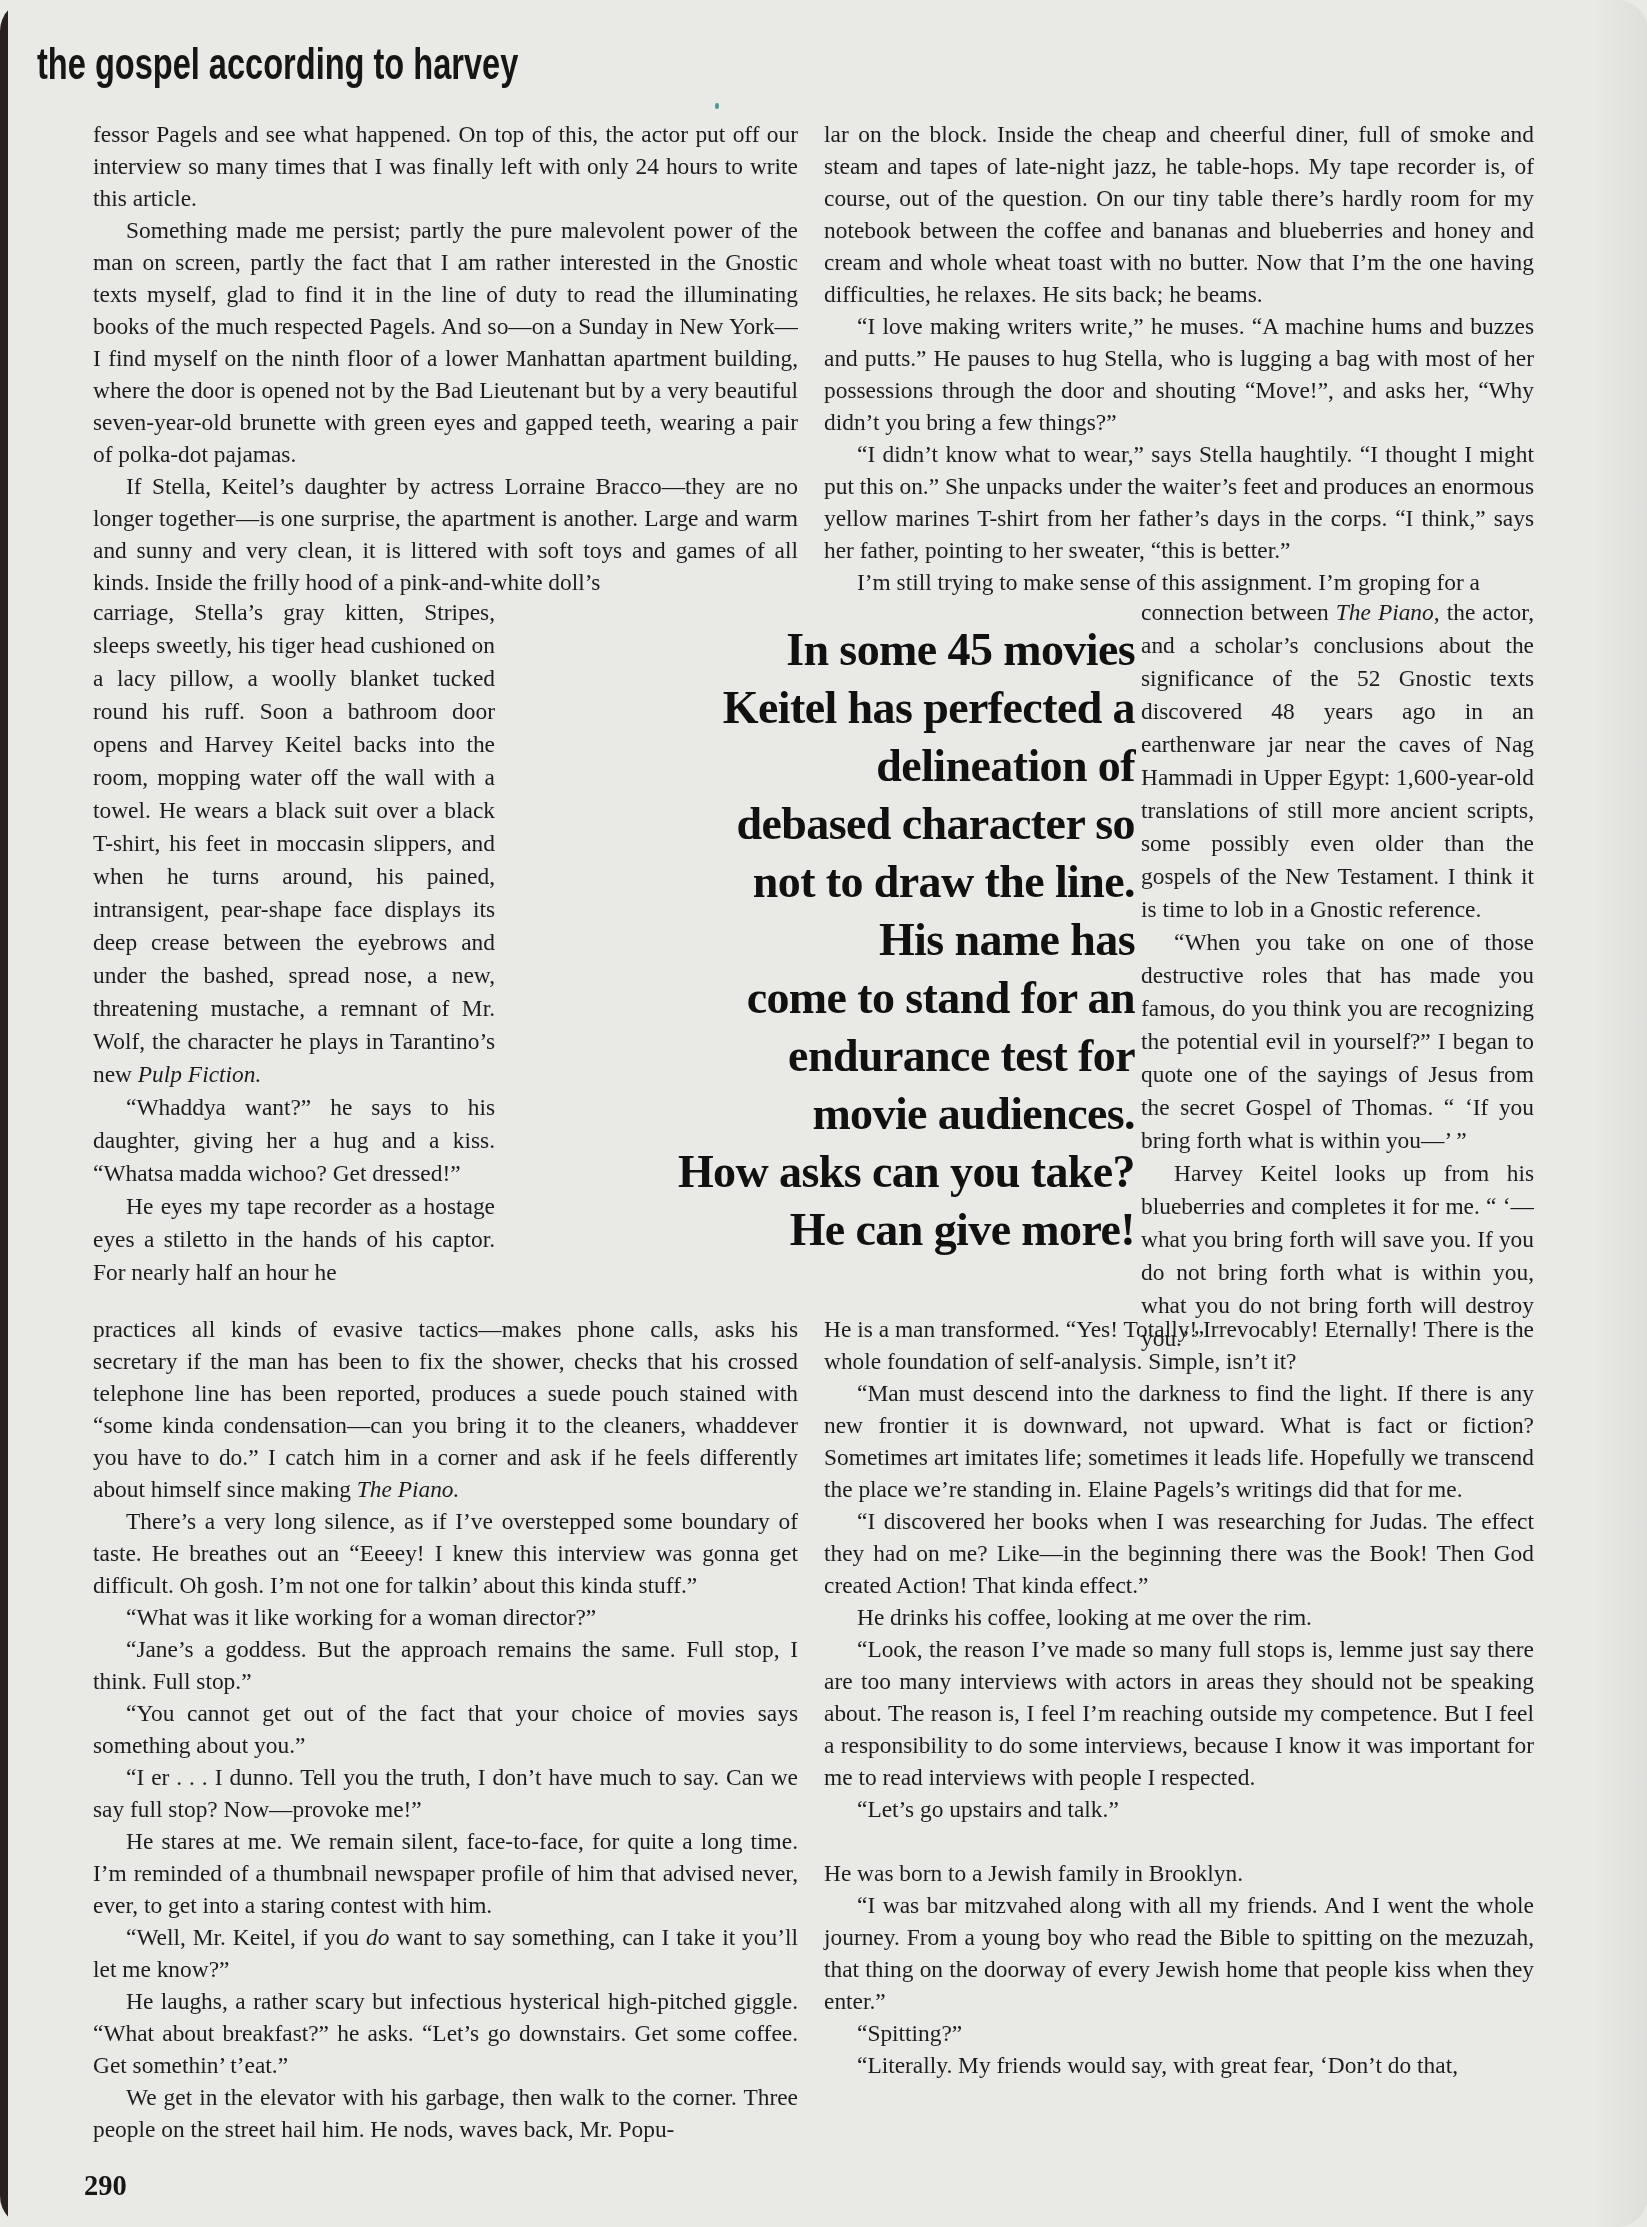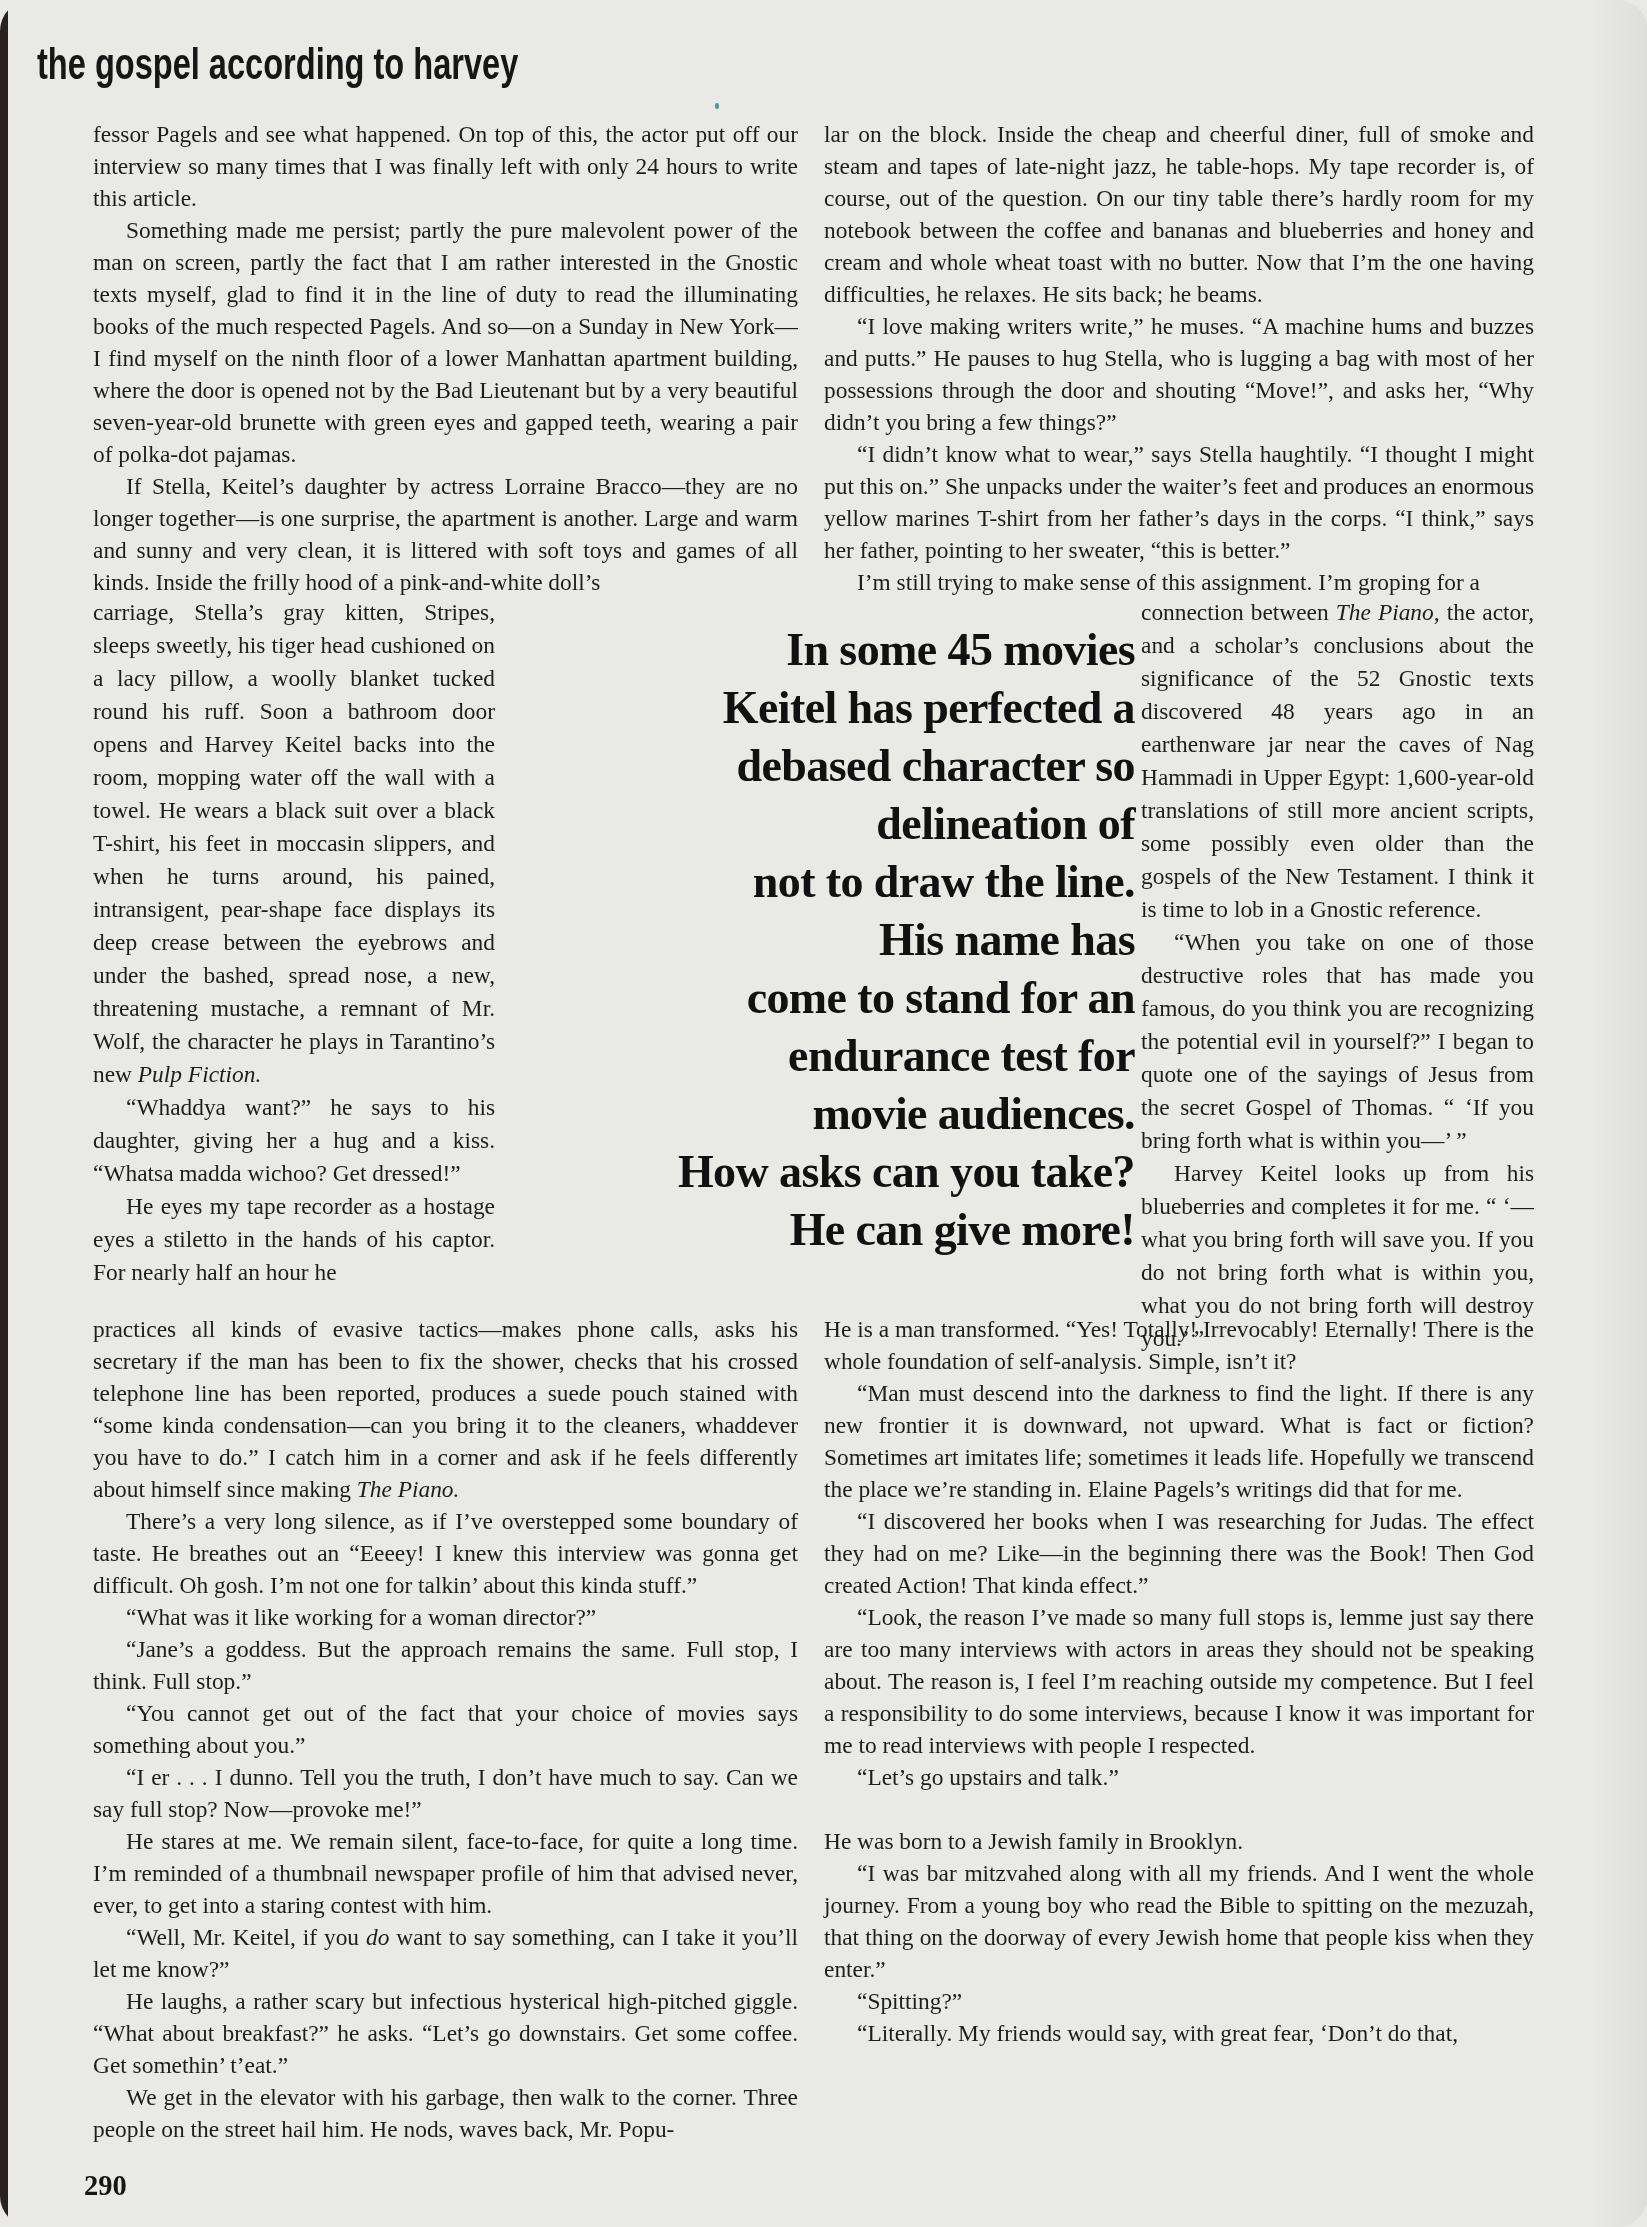--- a/index.html
+++ b/index.html
@@ -93,8 +93,8 @@
   <div class="pullquote">
       <div>In some 45 movies</div>
       <div>Keitel has perfected a</div>
+      <div>delineation of</div>
       <div>debased character so</div>
-      <div>delineation of</div>
       <div>not to draw the line.</div>
       <div>His name has</div>
       <div>come to stand for an</div>

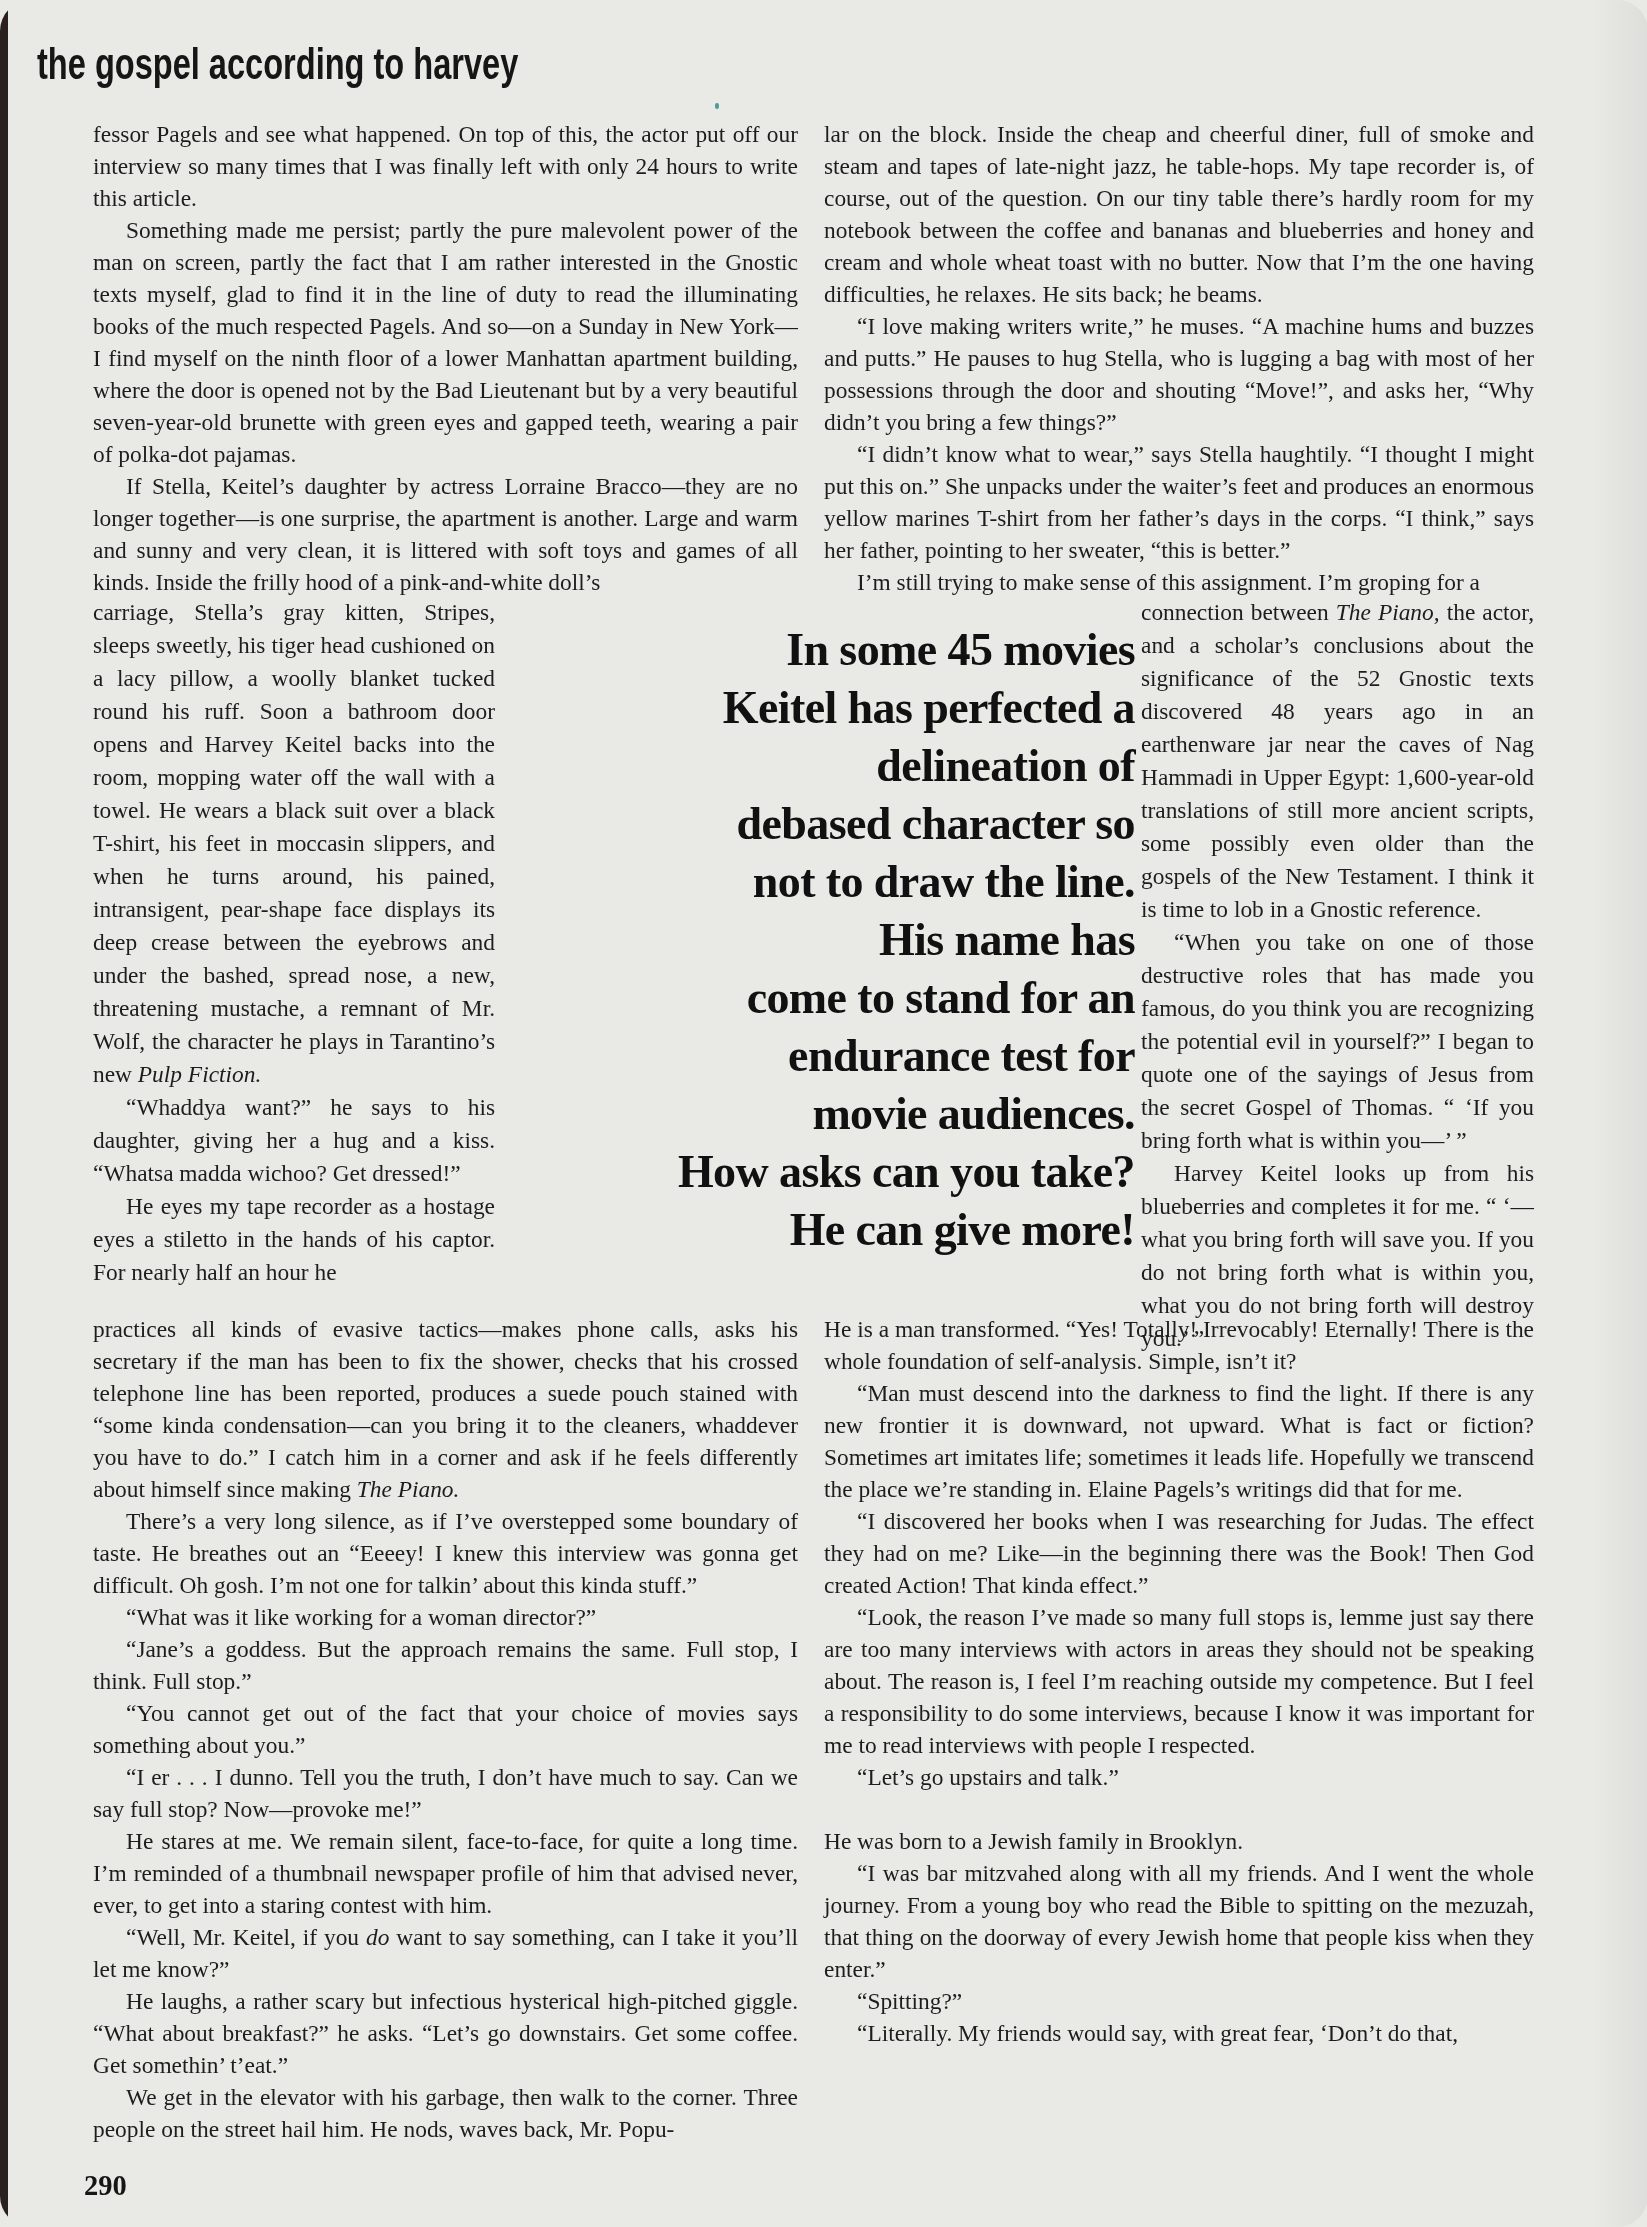--- a/index.html
+++ b/index.html
@@ -82,6 +82,7 @@
       <p><span>He is a man transformed. “Yes! Totally! Irrevocably! Eternally! There is the whole foundation of self-analysis. Simple, isn’t it?</span></p>
       <p class="indent"><span>“Man must descend into the darkness to find the light. If there is any new frontier it is downward, not upward. What is fact or fiction? Sometimes art imitates life; sometimes it leads life. Hopefully we transcend the place we’re standing in. Elaine Pagels’s writings did that for me.</span></p>
       <p class="indent"><span>“I discovered her books when I was researching for Judas. The effect they had on me? Like—in the beginning there was the Book! Then God created Action! That kinda effect.”</span></p>
+      <p class="indent"><span>He drinks his coffee, looking at me over the rim.</span></p>
       <p class="indent"><span>“Look, the reason I’ve made so many full stops is, lemme just say there are too many interviews with actors in areas they should not be speaking about. The reason is, I feel I’m reaching outside my competence. But I feel a responsibility to do some interviews, because I know it was important for me to read interviews with people I respected.</span></p>
       <p class="indent"><span>“Let’s go upstairs and talk.”</span></p>
       <p class="gap"><span>He was born to a Jewish family in Brooklyn.</span></p>

